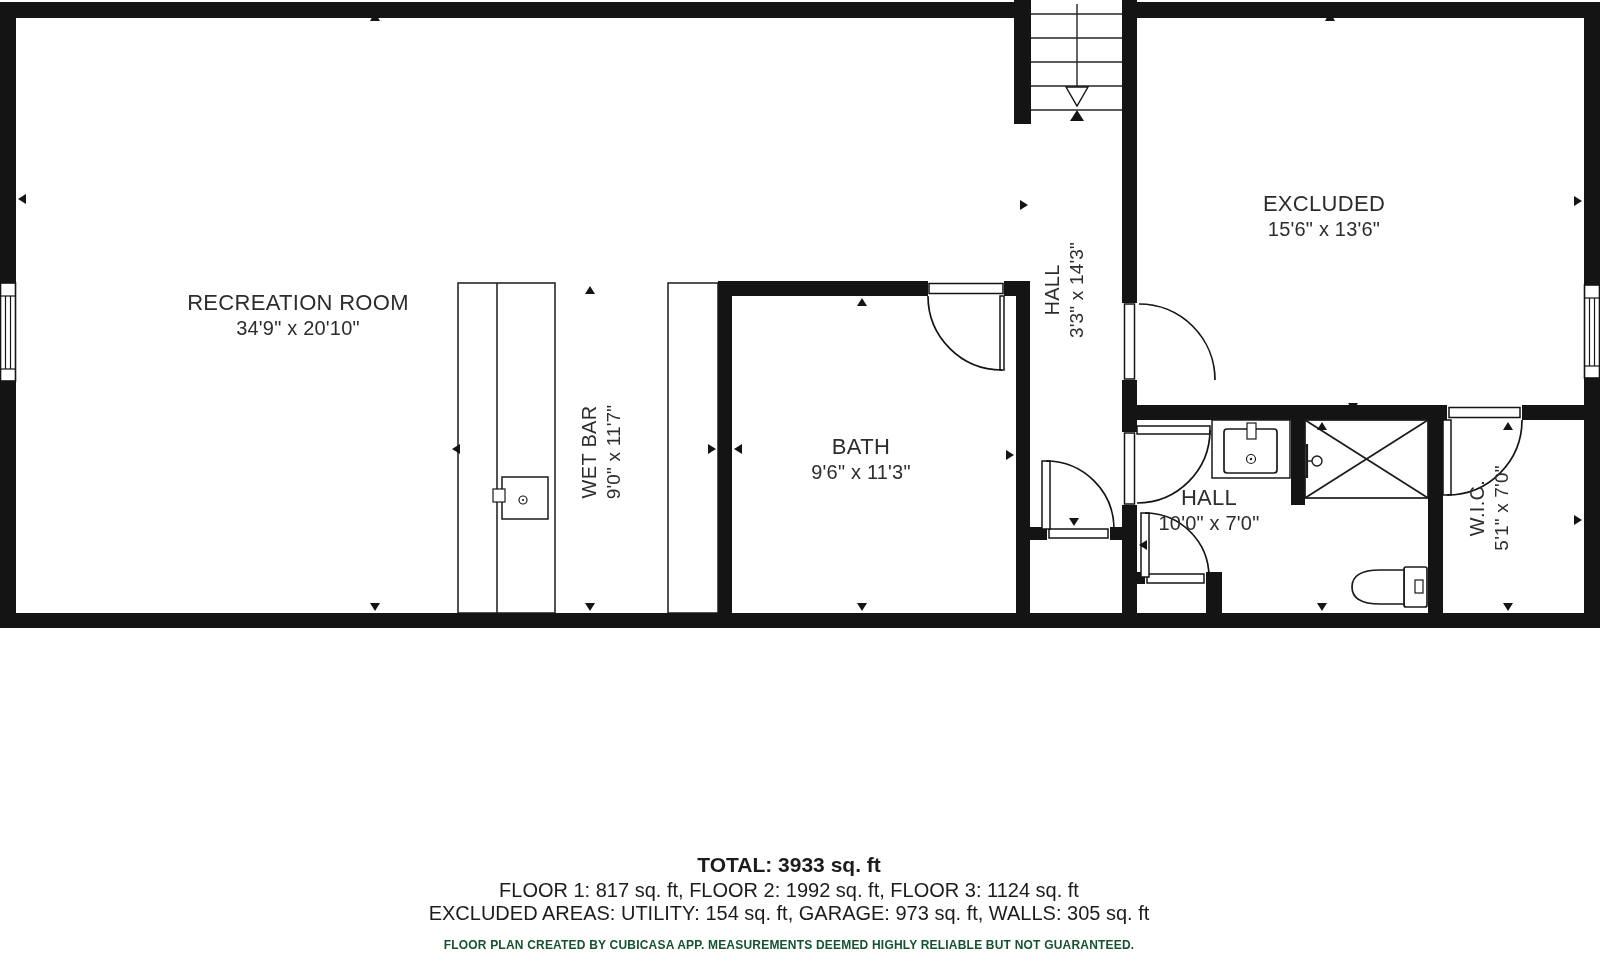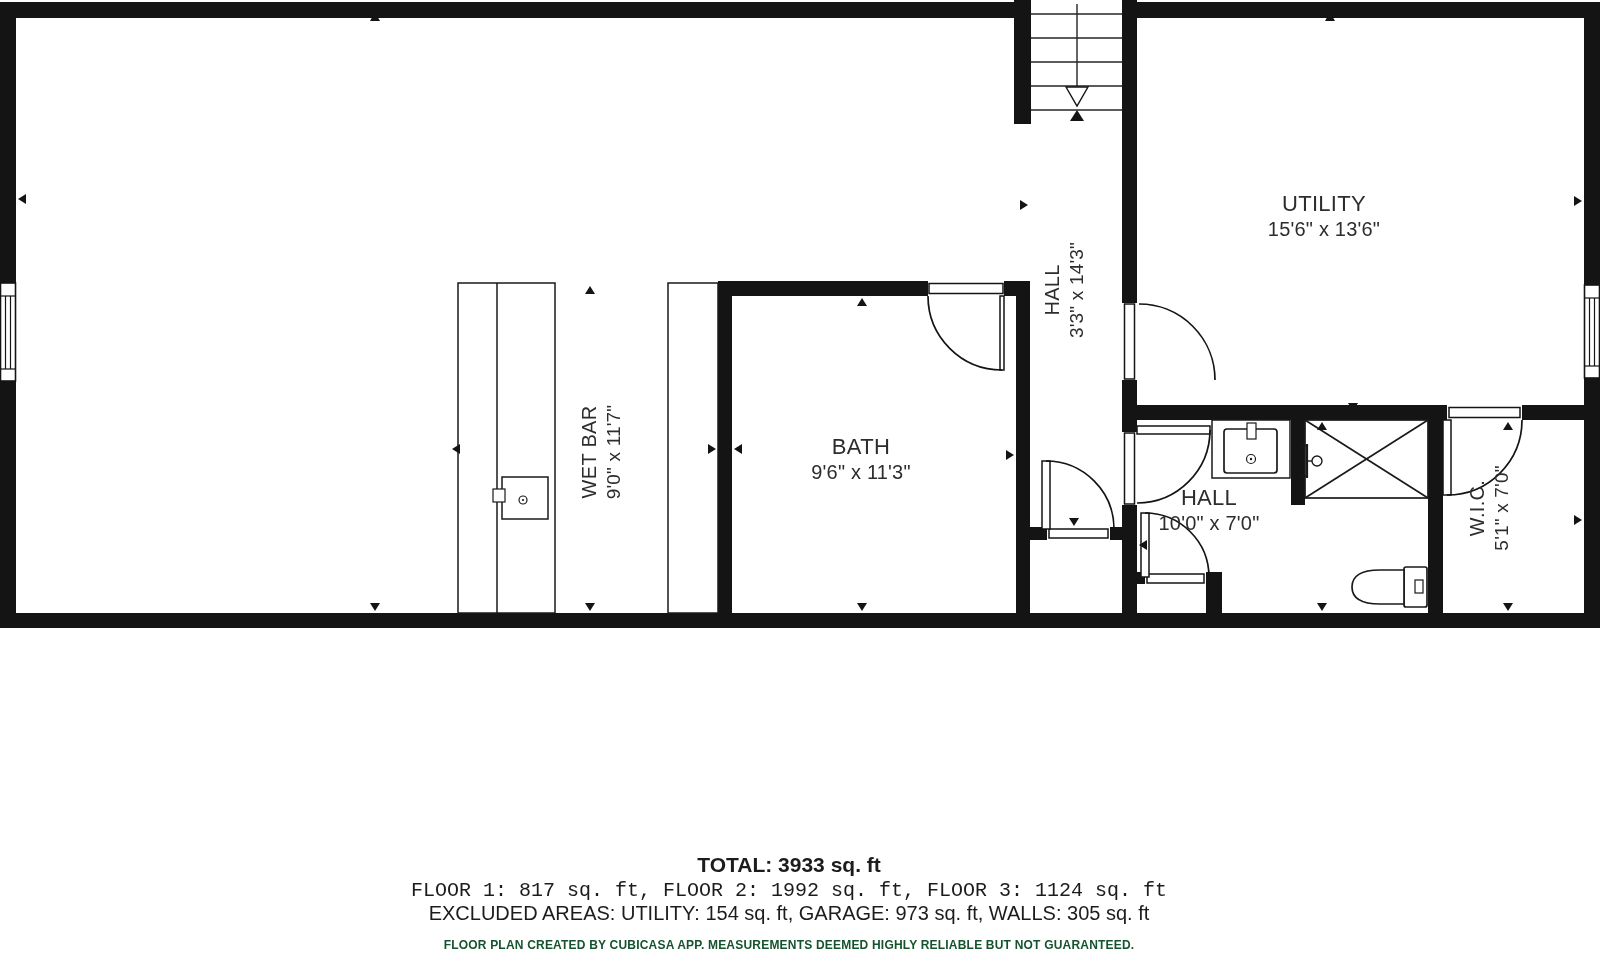--- a/index.html
+++ b/index.html
@@ -193,7 +193,7 @@
   </div>
 
   <div class="lbl" style="left:1324px;top:216px;">
-    <div class="rn">UTILITY</div>
+    <div class="rn">EXCLUDED</div>
     <div class="rd">15'6" x 13'6"</div>
   </div>
 

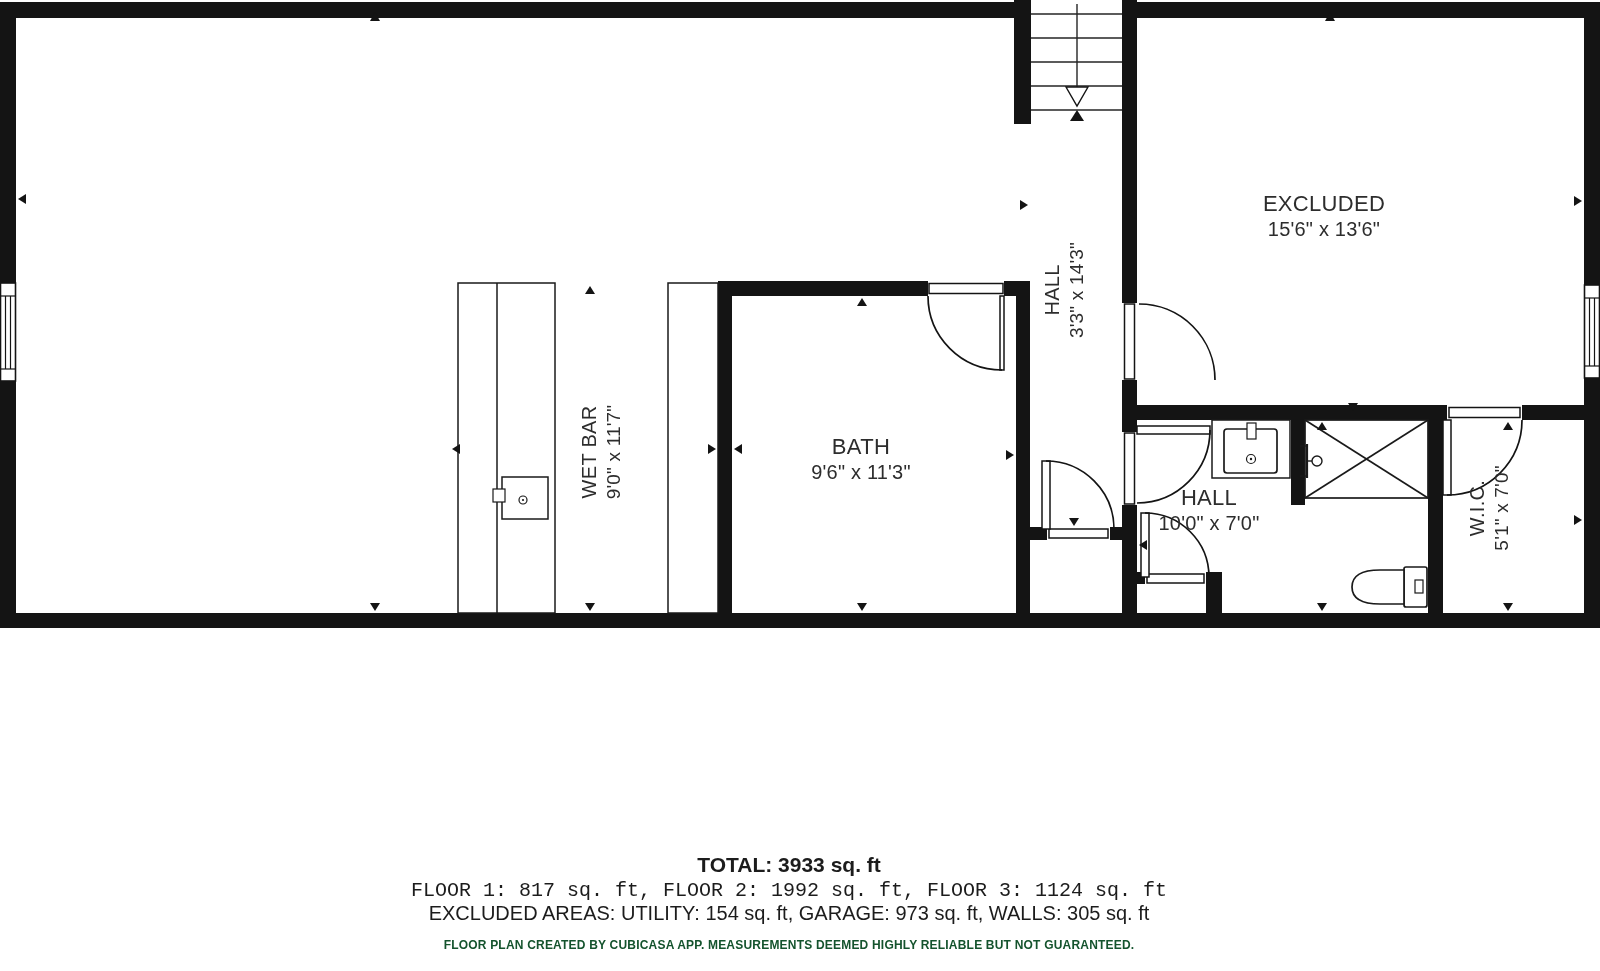--- a/index.html
+++ b/index.html
@@ -176,6 +176,10 @@
     </g>
   </svg>
 
+  <div class="lbl" style="left:298px;top:315px;">
+    <div class="rn">RECREATION ROOM</div>
+    <div class="rd">34'9" x 20'10"</div>
+  </div>
 
   <div class="lbl rot" style="left:601px;top:452px;">
     <div class="rn">WET BAR</div>

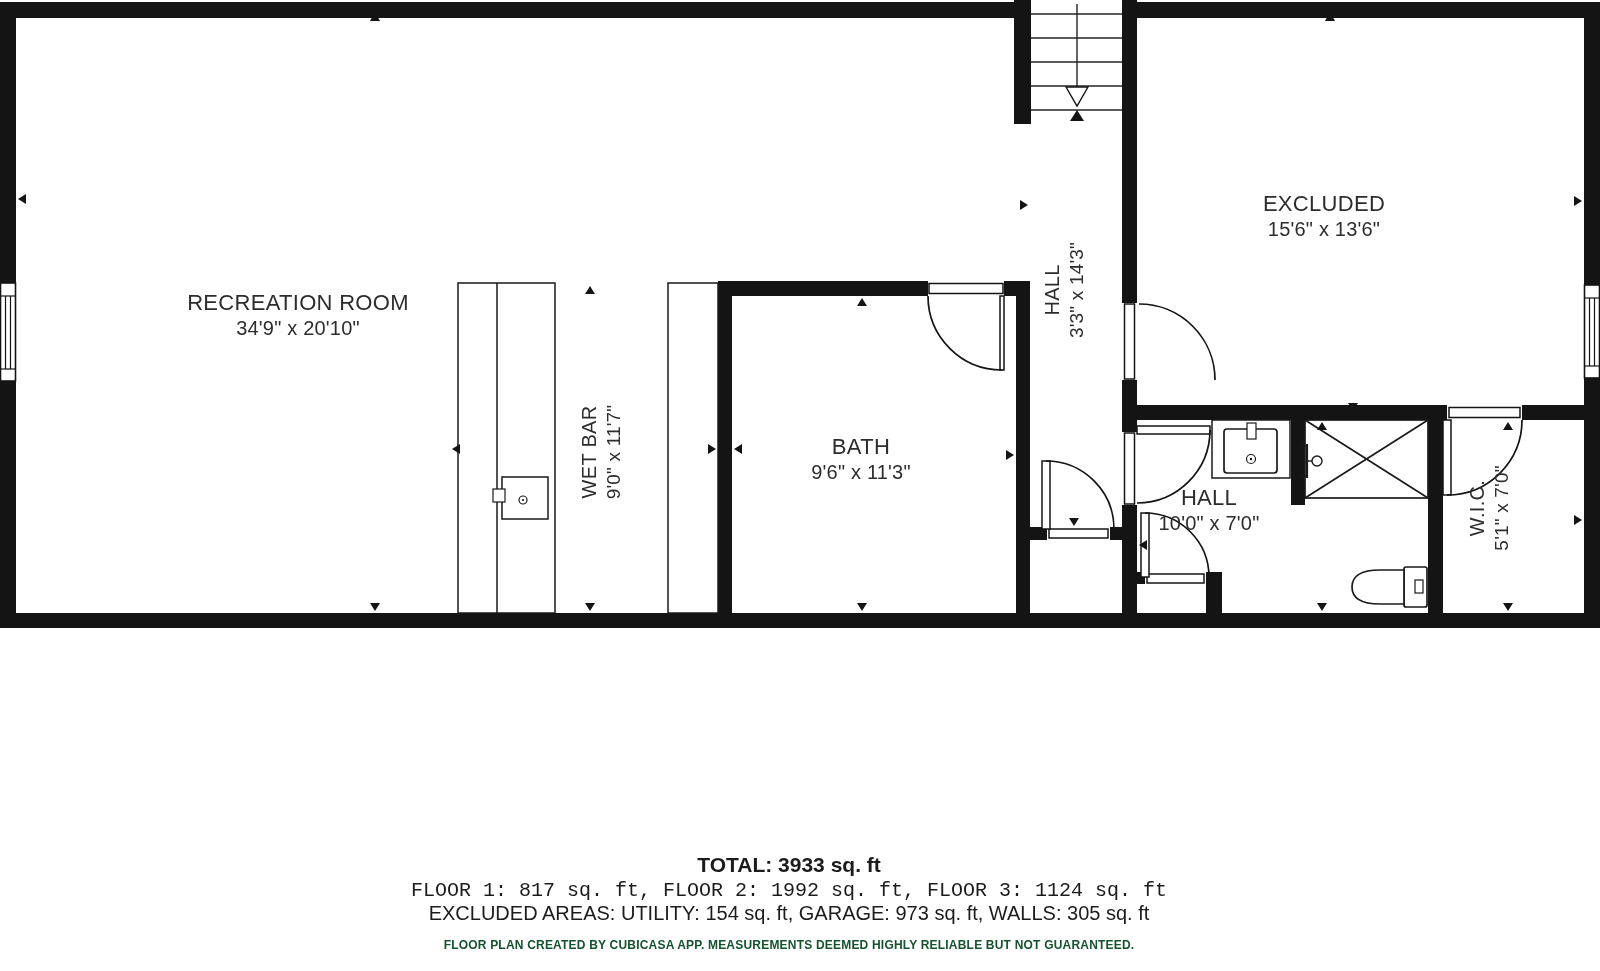--- a/index.html
+++ b/index.html
@@ -14,7 +14,7 @@
   .lbl.rot .rd{font-size:19px;line-height:24px;}
   .summary-line{position:absolute;left:0;width:1578px;text-align:center;color:#1c1c1c;}
   .sum-total{top:853px;font-size:21px;font-weight:700;}
-  .sum-floors{top:879px;font-size:20px;font-family:Liberation Mono, monospace;}
+  .sum-floors{top:879px;font-size:20px;}
   .sum-excluded{top:902px;font-size:20px;text-align:center;}
   .sum-disclaimer{top:938px;font-size:12px;font-weight:700;color:#14532d;letter-spacing:.2px;}
 </style>

